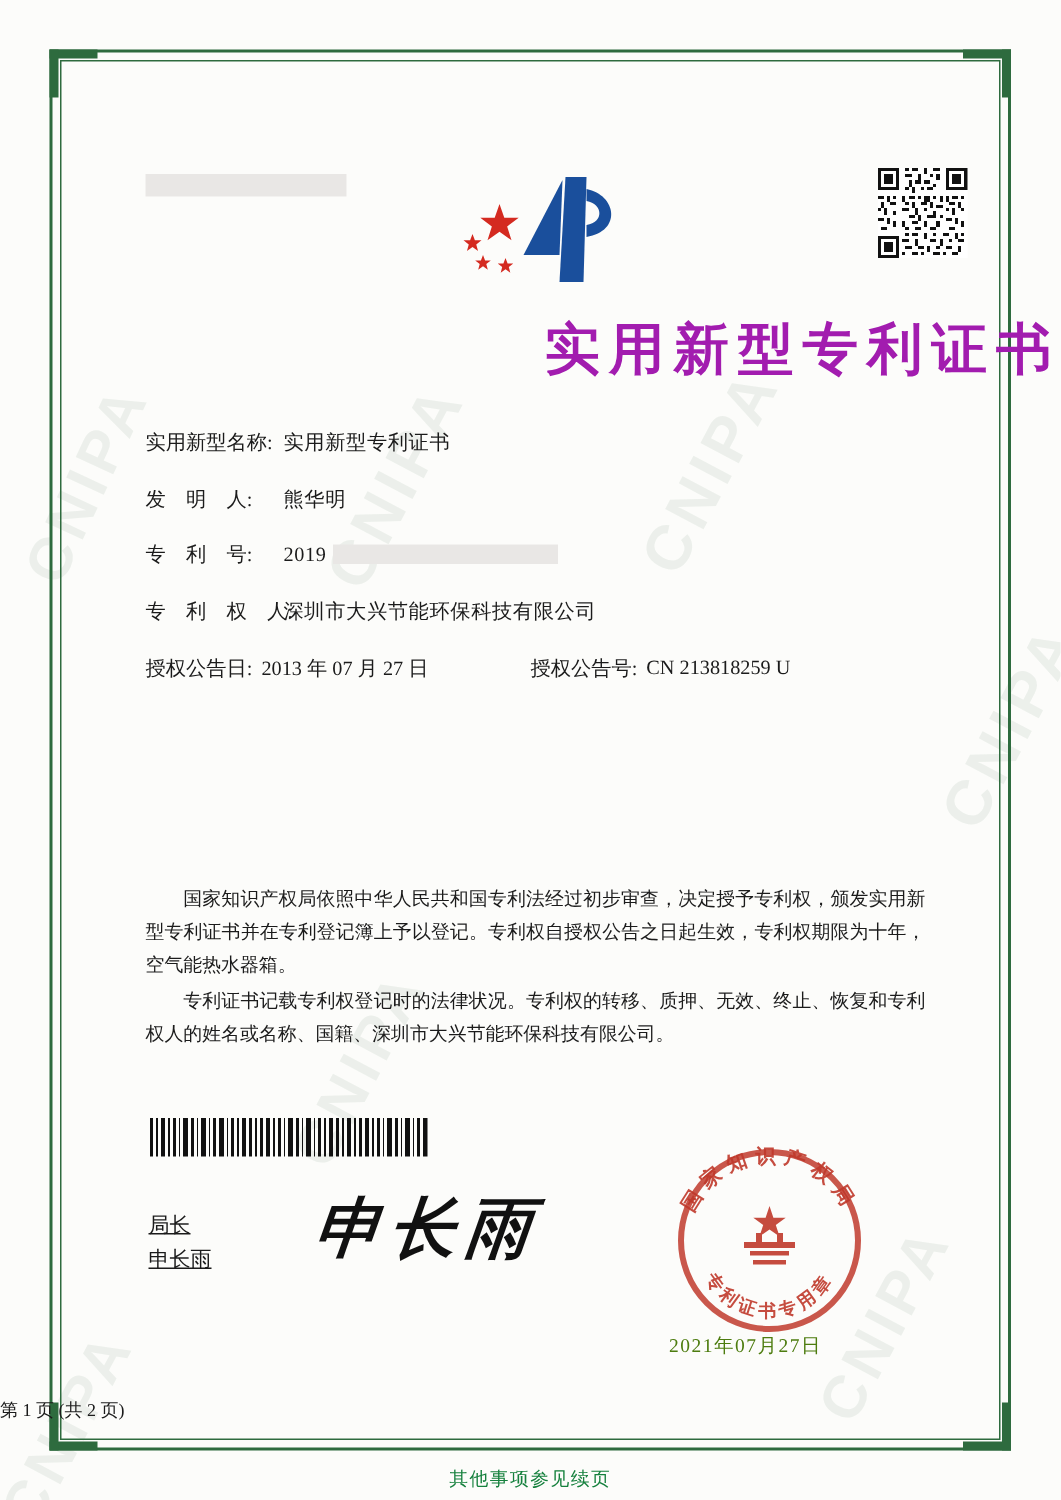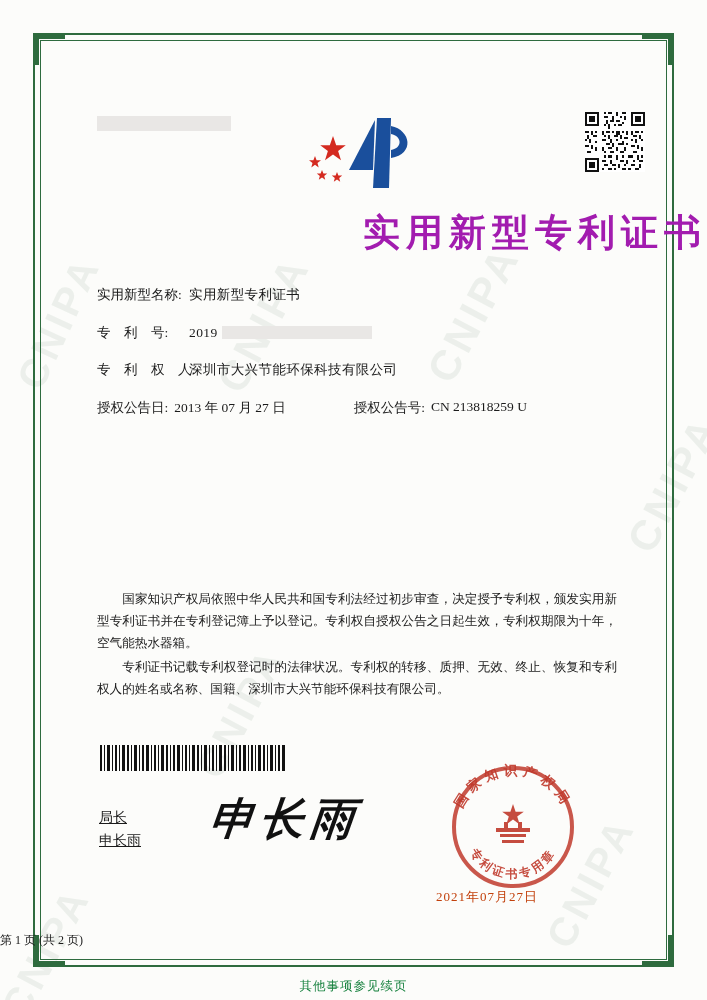--- a/index.html
+++ b/index.html
@@ -307,6 +307,10 @@
       <div class="val">实用新型专利证书</div>
     </div>
 
+    <div class="row">
+      <div class="lbl">发　明　人:</div>
+      <div class="val">熊华明</div>
+    </div>
 
     <div class="row">
       <div class="lbl">专　利　号:</div>

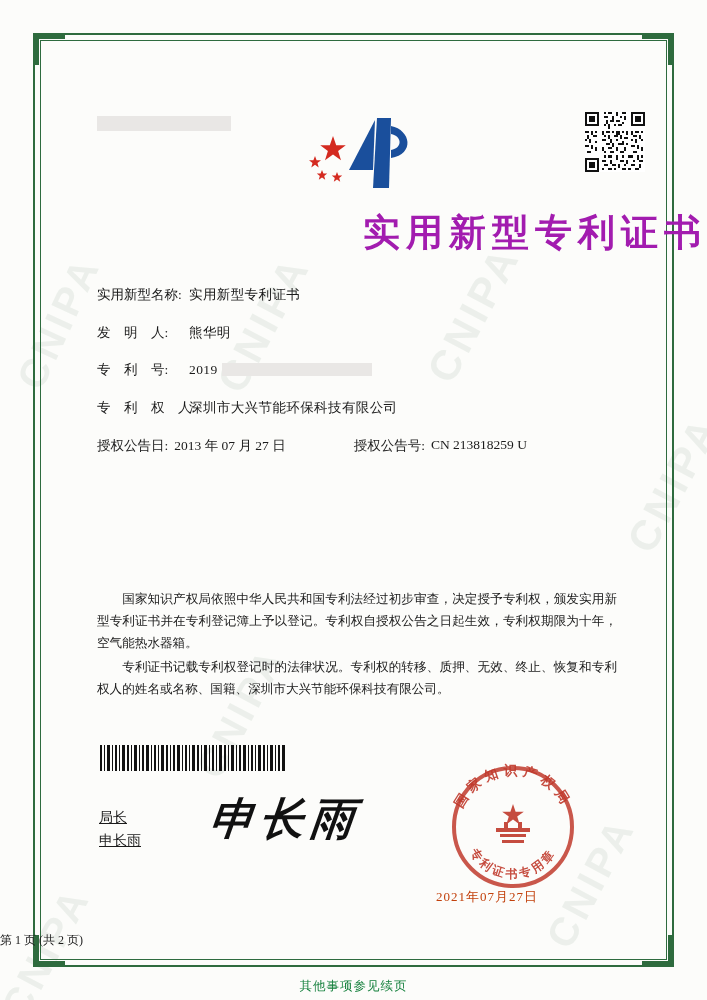--- a/index.html
+++ b/index.html
@@ -144,8 +144,8 @@
     width:150px;height:150px;
   }
   #seal-date{
-    position:absolute;left:436px;top:888px;
-    font-size:13px;color:#c2410c;
+    position:absolute;left:446px;top:888px;
+    font-size:13px;color:#4d7c0f;
     letter-spacing:1px;
     font-family:"Liberation Serif","DejaVu Serif",serif;
   }

